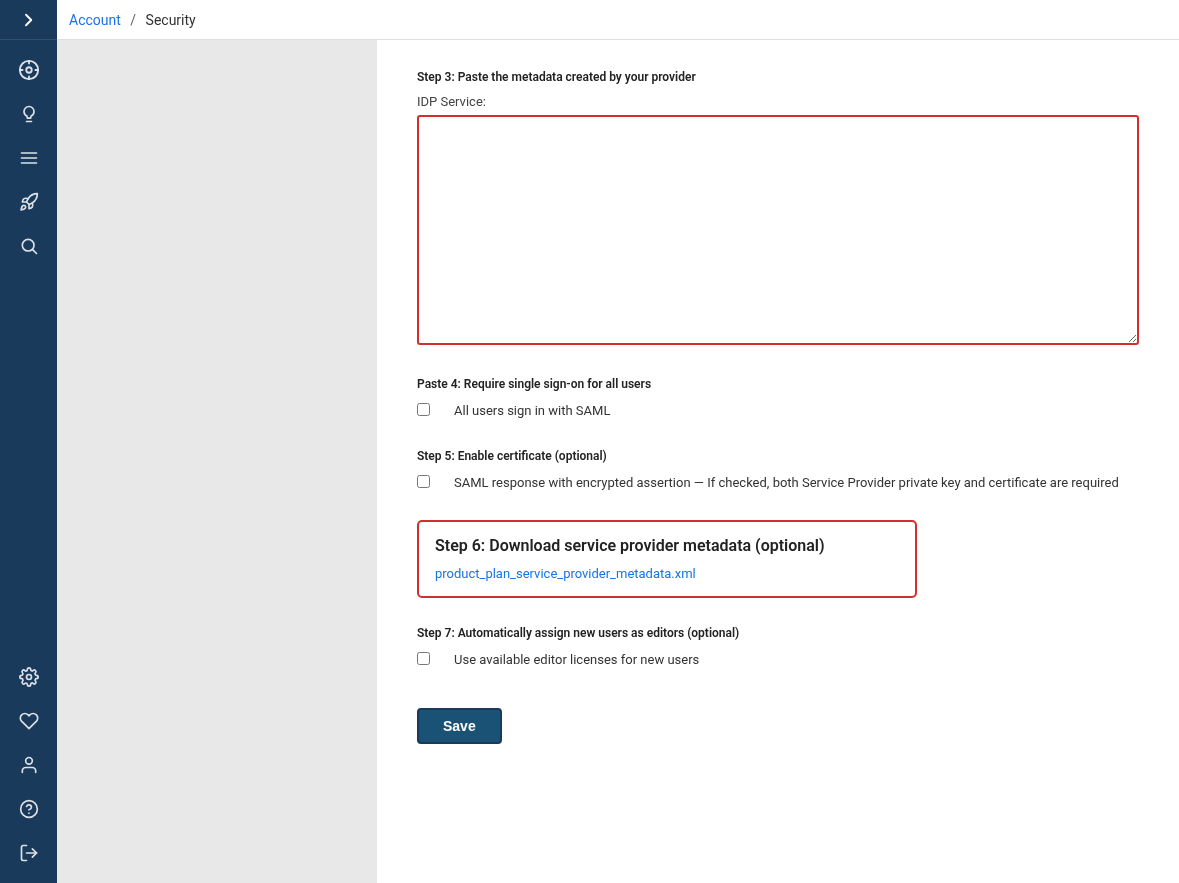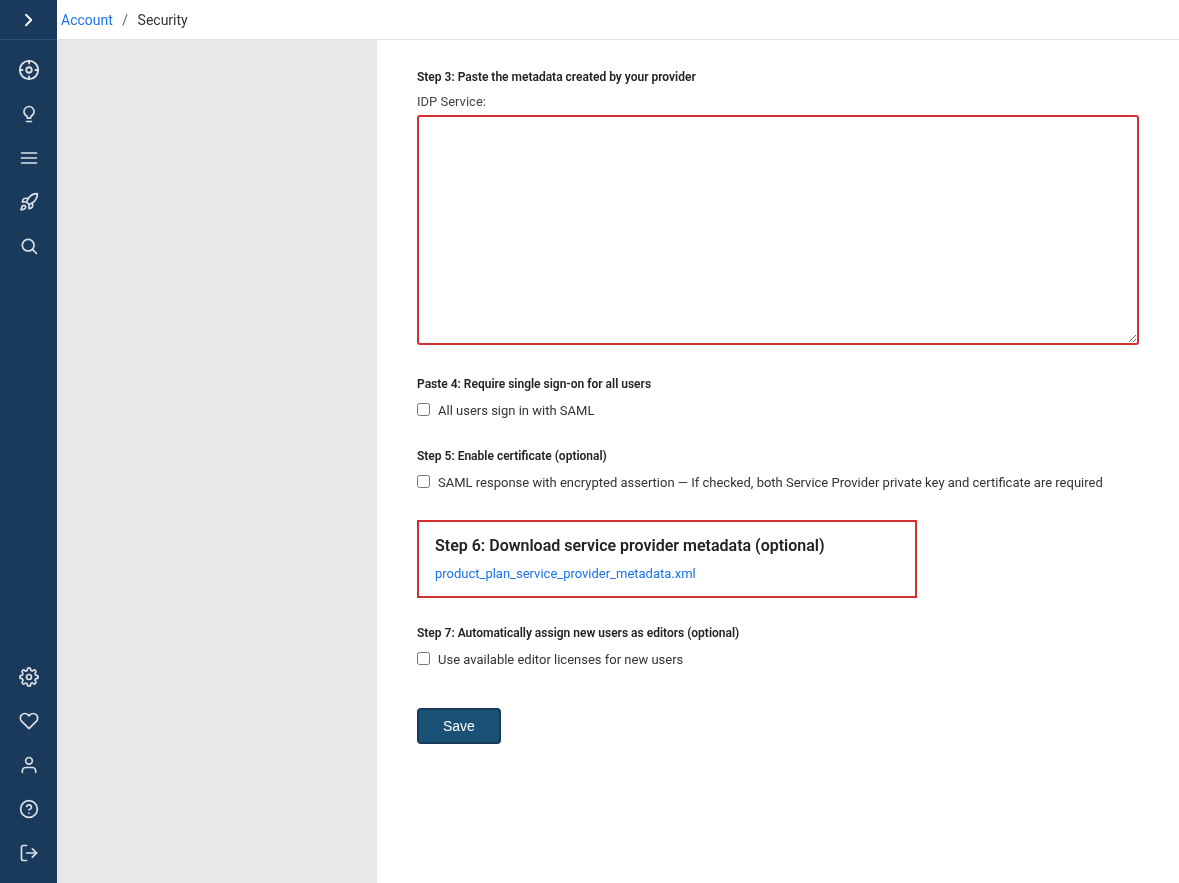--- a/index.html
+++ b/index.html
@@ -77,7 +77,7 @@
       height: 40px;
       display: flex;
       align-items: center;
-      padding: 0 4px;
+      padding: 0 12px;
       border-bottom: 1px solid #e0e0e0;
       flex-shrink: 0;
     }

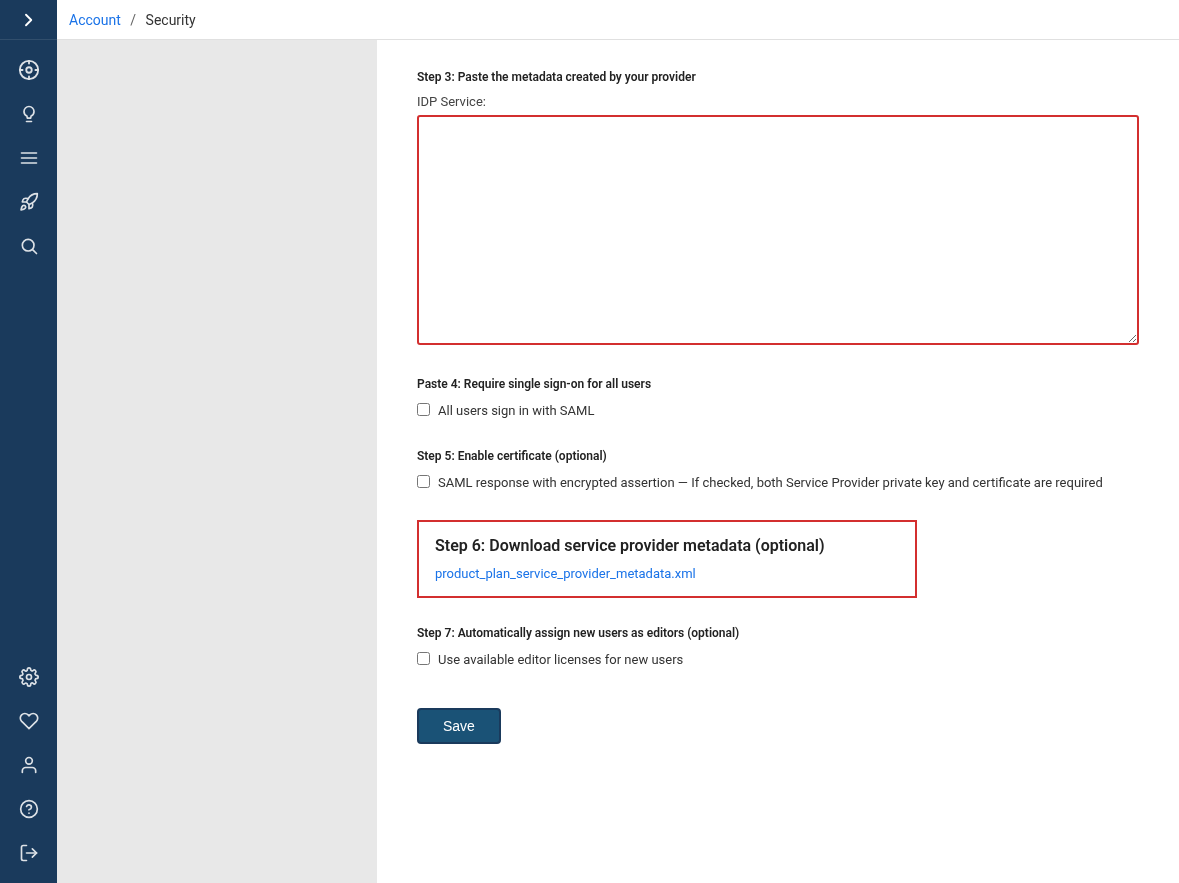--- a/index.html
+++ b/index.html
@@ -179,7 +179,7 @@
     .checkbox-row {
       display: flex;
       align-items: flex-start;
-      gap: 8px;
+      gap: 24px;
       font-size: 13px;
       color: #333;
     }

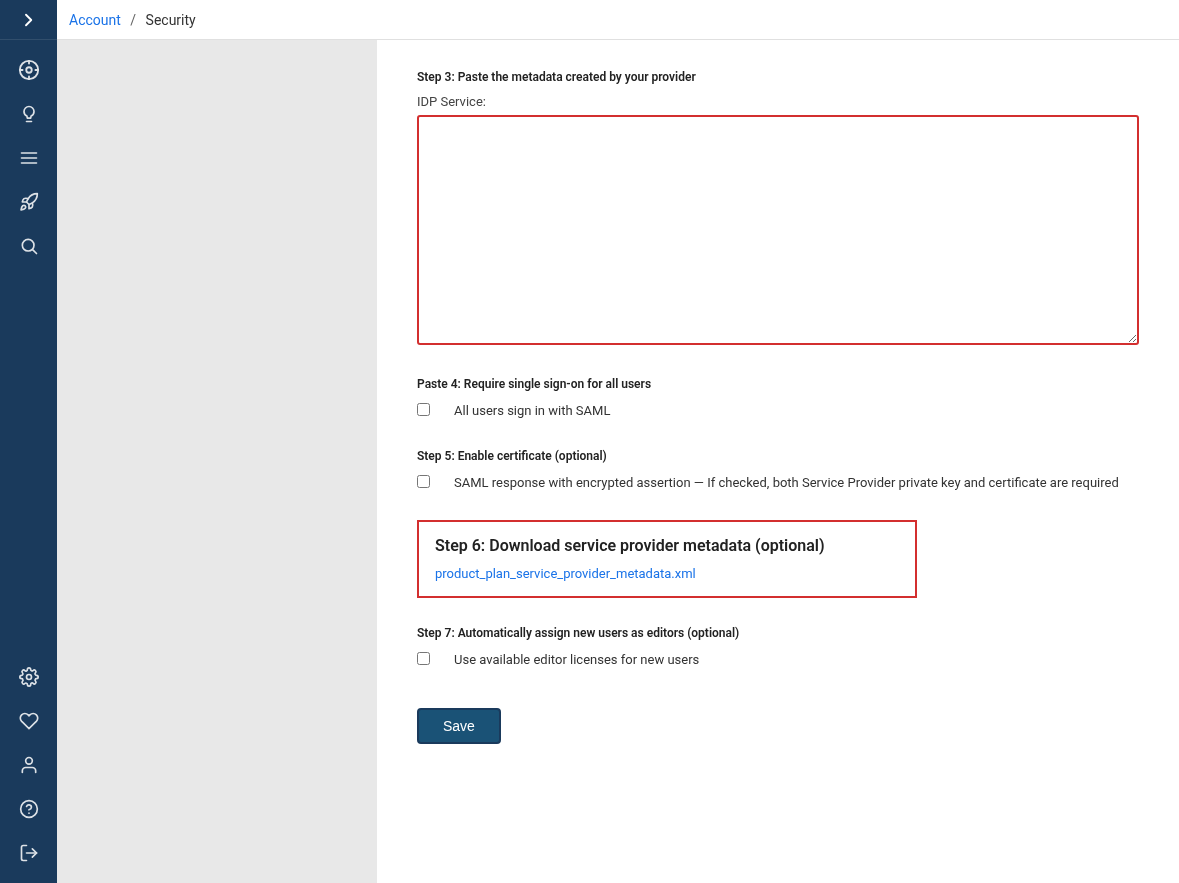--- a/index.html
+++ b/index.html
@@ -155,7 +155,7 @@
     
     .step6-box {
       border: 2px solid #d32f2f;
-      border-radius: 0;
+      border-radius: 5px;
       padding: 14px 16px;
       display: inline-block;
       min-width: 500px;

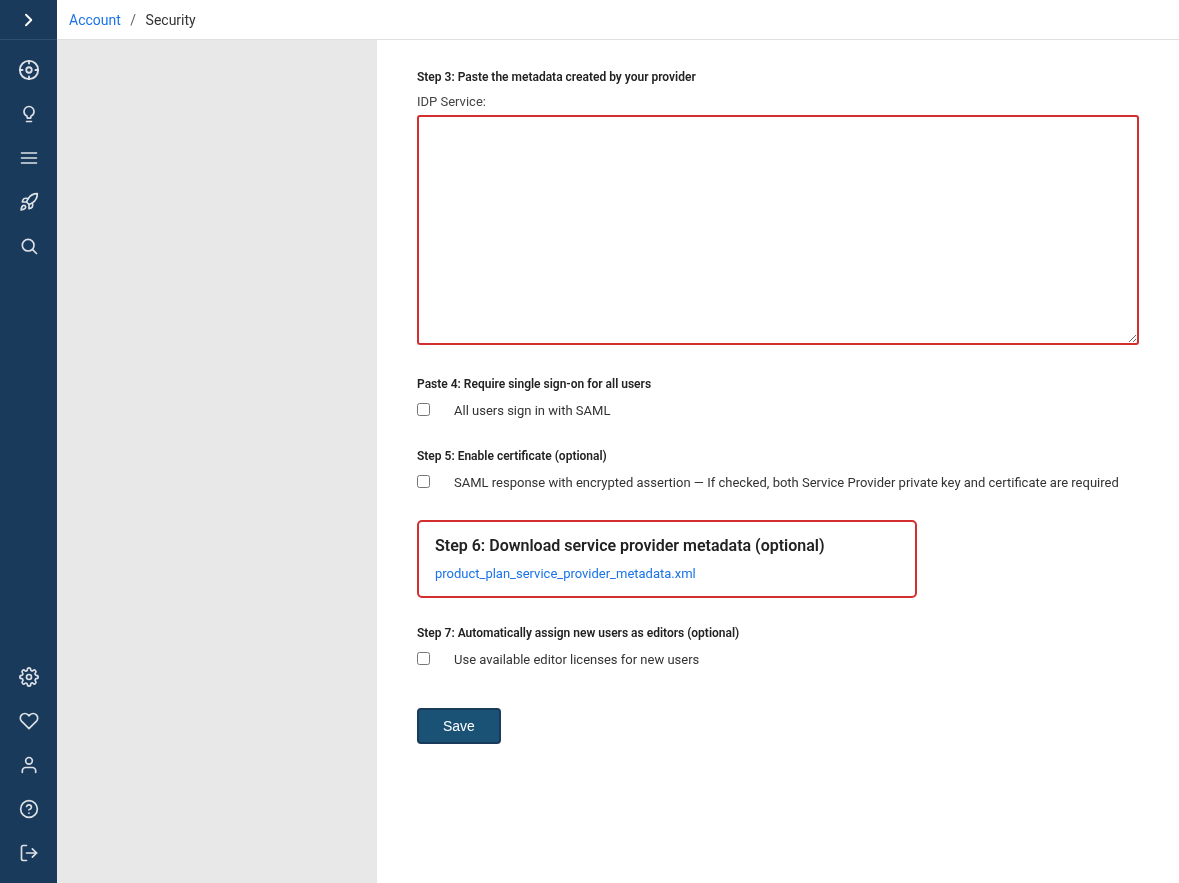--- a/index.html
+++ b/index.html
@@ -202,7 +202,7 @@
       border-radius: 4px;
       padding: 8px 24px;
       font-size: 14px;
-      font-weight: 400;
+      font-weight: 700;
       cursor: pointer;
       margin-top: 10px;
     }

